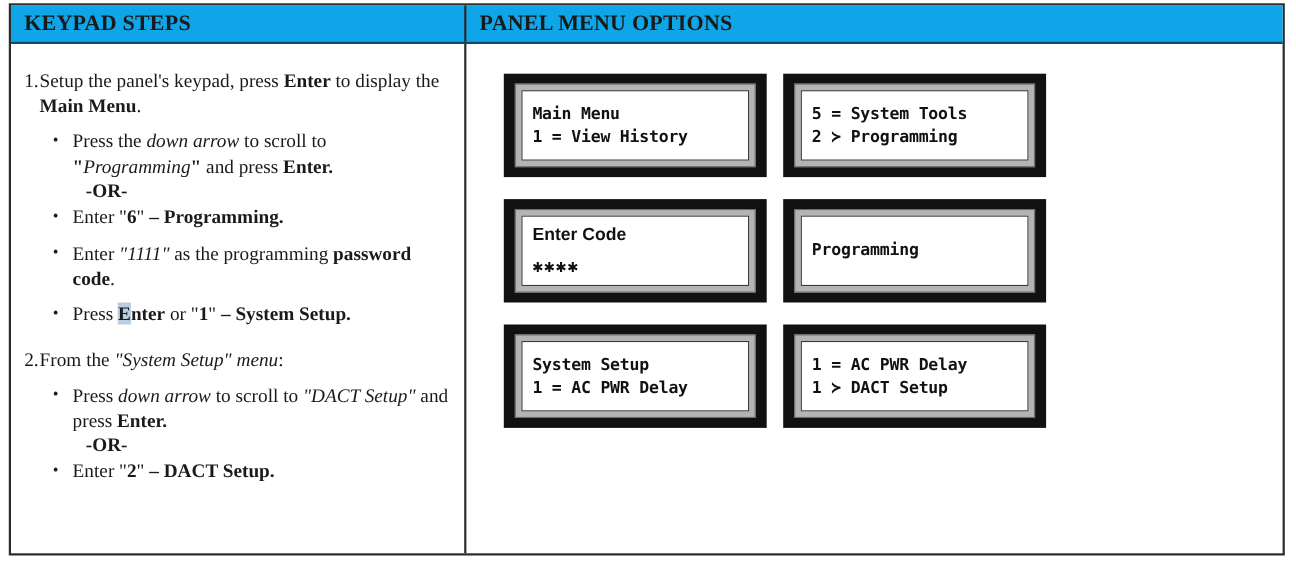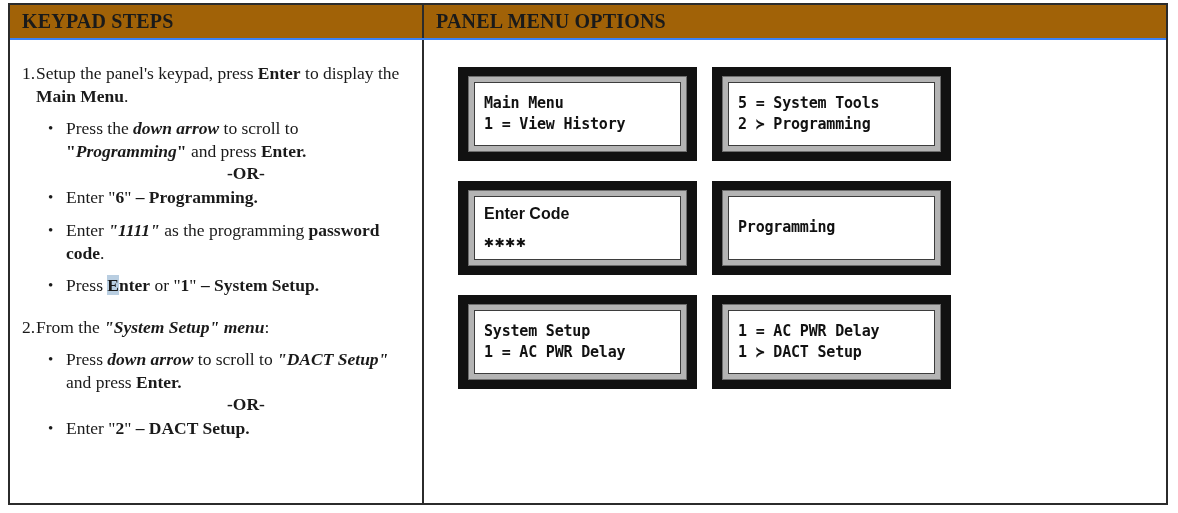--- a/index.html
+++ b/index.html
@@ -32,8 +32,8 @@
     display: flex;
     height: 33px;
     flex: 0 0 33px;
-    background: #a16207;
-    border-bottom: 2px solid #3b82f6;
+    background: #0ea5e9;
+    border-bottom: 2px solid #0c4a6e;
   }
   .body-row {
     display: flex;

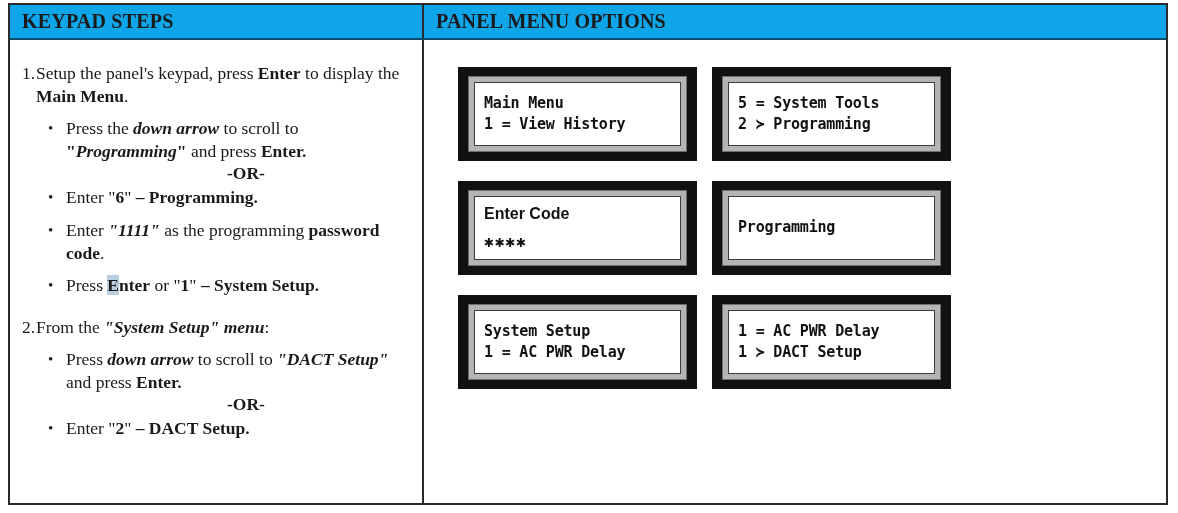--- a/index.html
+++ b/index.html
@@ -121,7 +121,7 @@
     margin-bottom: 1px;
   }
   b.bld { font-weight: bold; }
-  .bi { font-weight: bold; font-style: italic; }
+  .bi { font-weight: normal; font-style: italic; }
   .sel {
     background: #b9cee1;
     font-weight: bold;

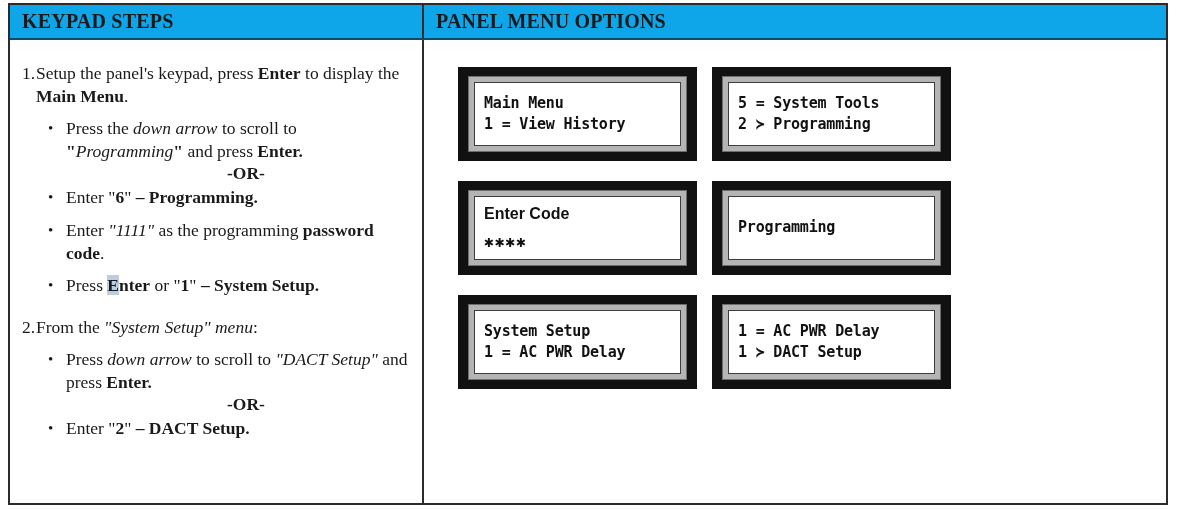--- a/index.html
+++ b/index.html
@@ -115,7 +115,7 @@
   }
   .or-line {
     font-weight: bold;
-    text-align: center;
+    text-align: left;
     padding-left: 42px;
     margin-top: -1px;
     margin-bottom: 1px;

